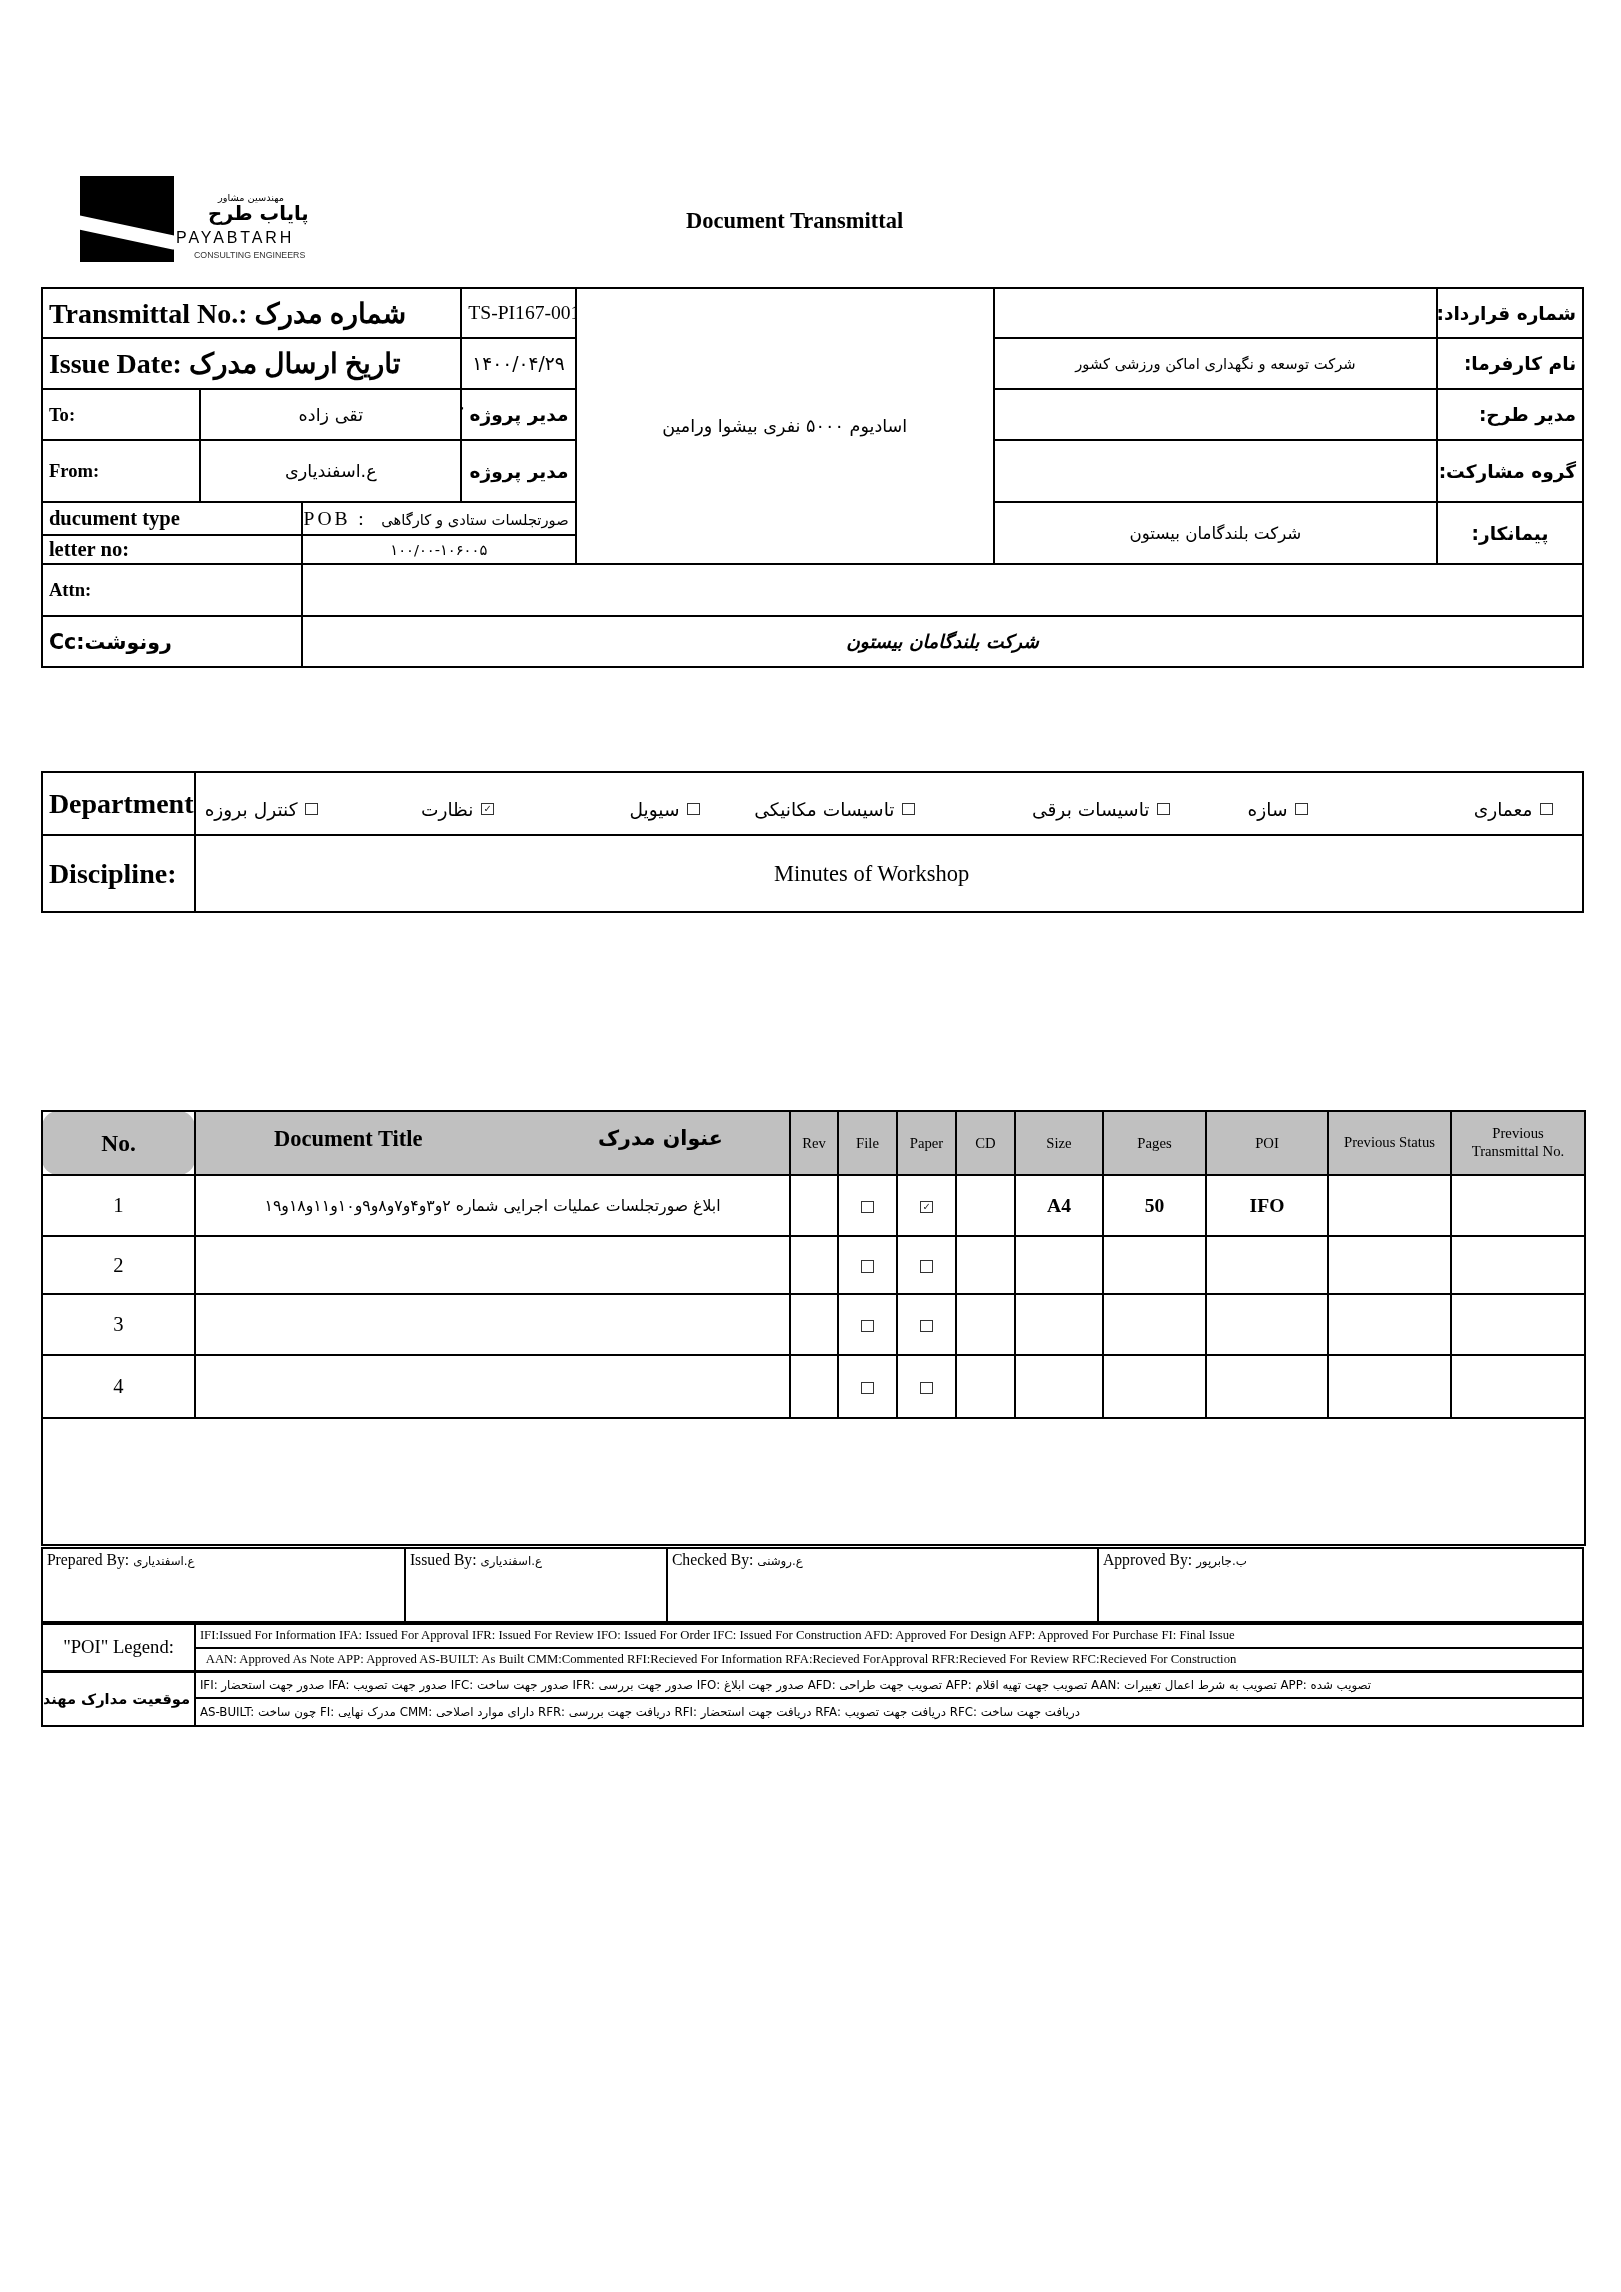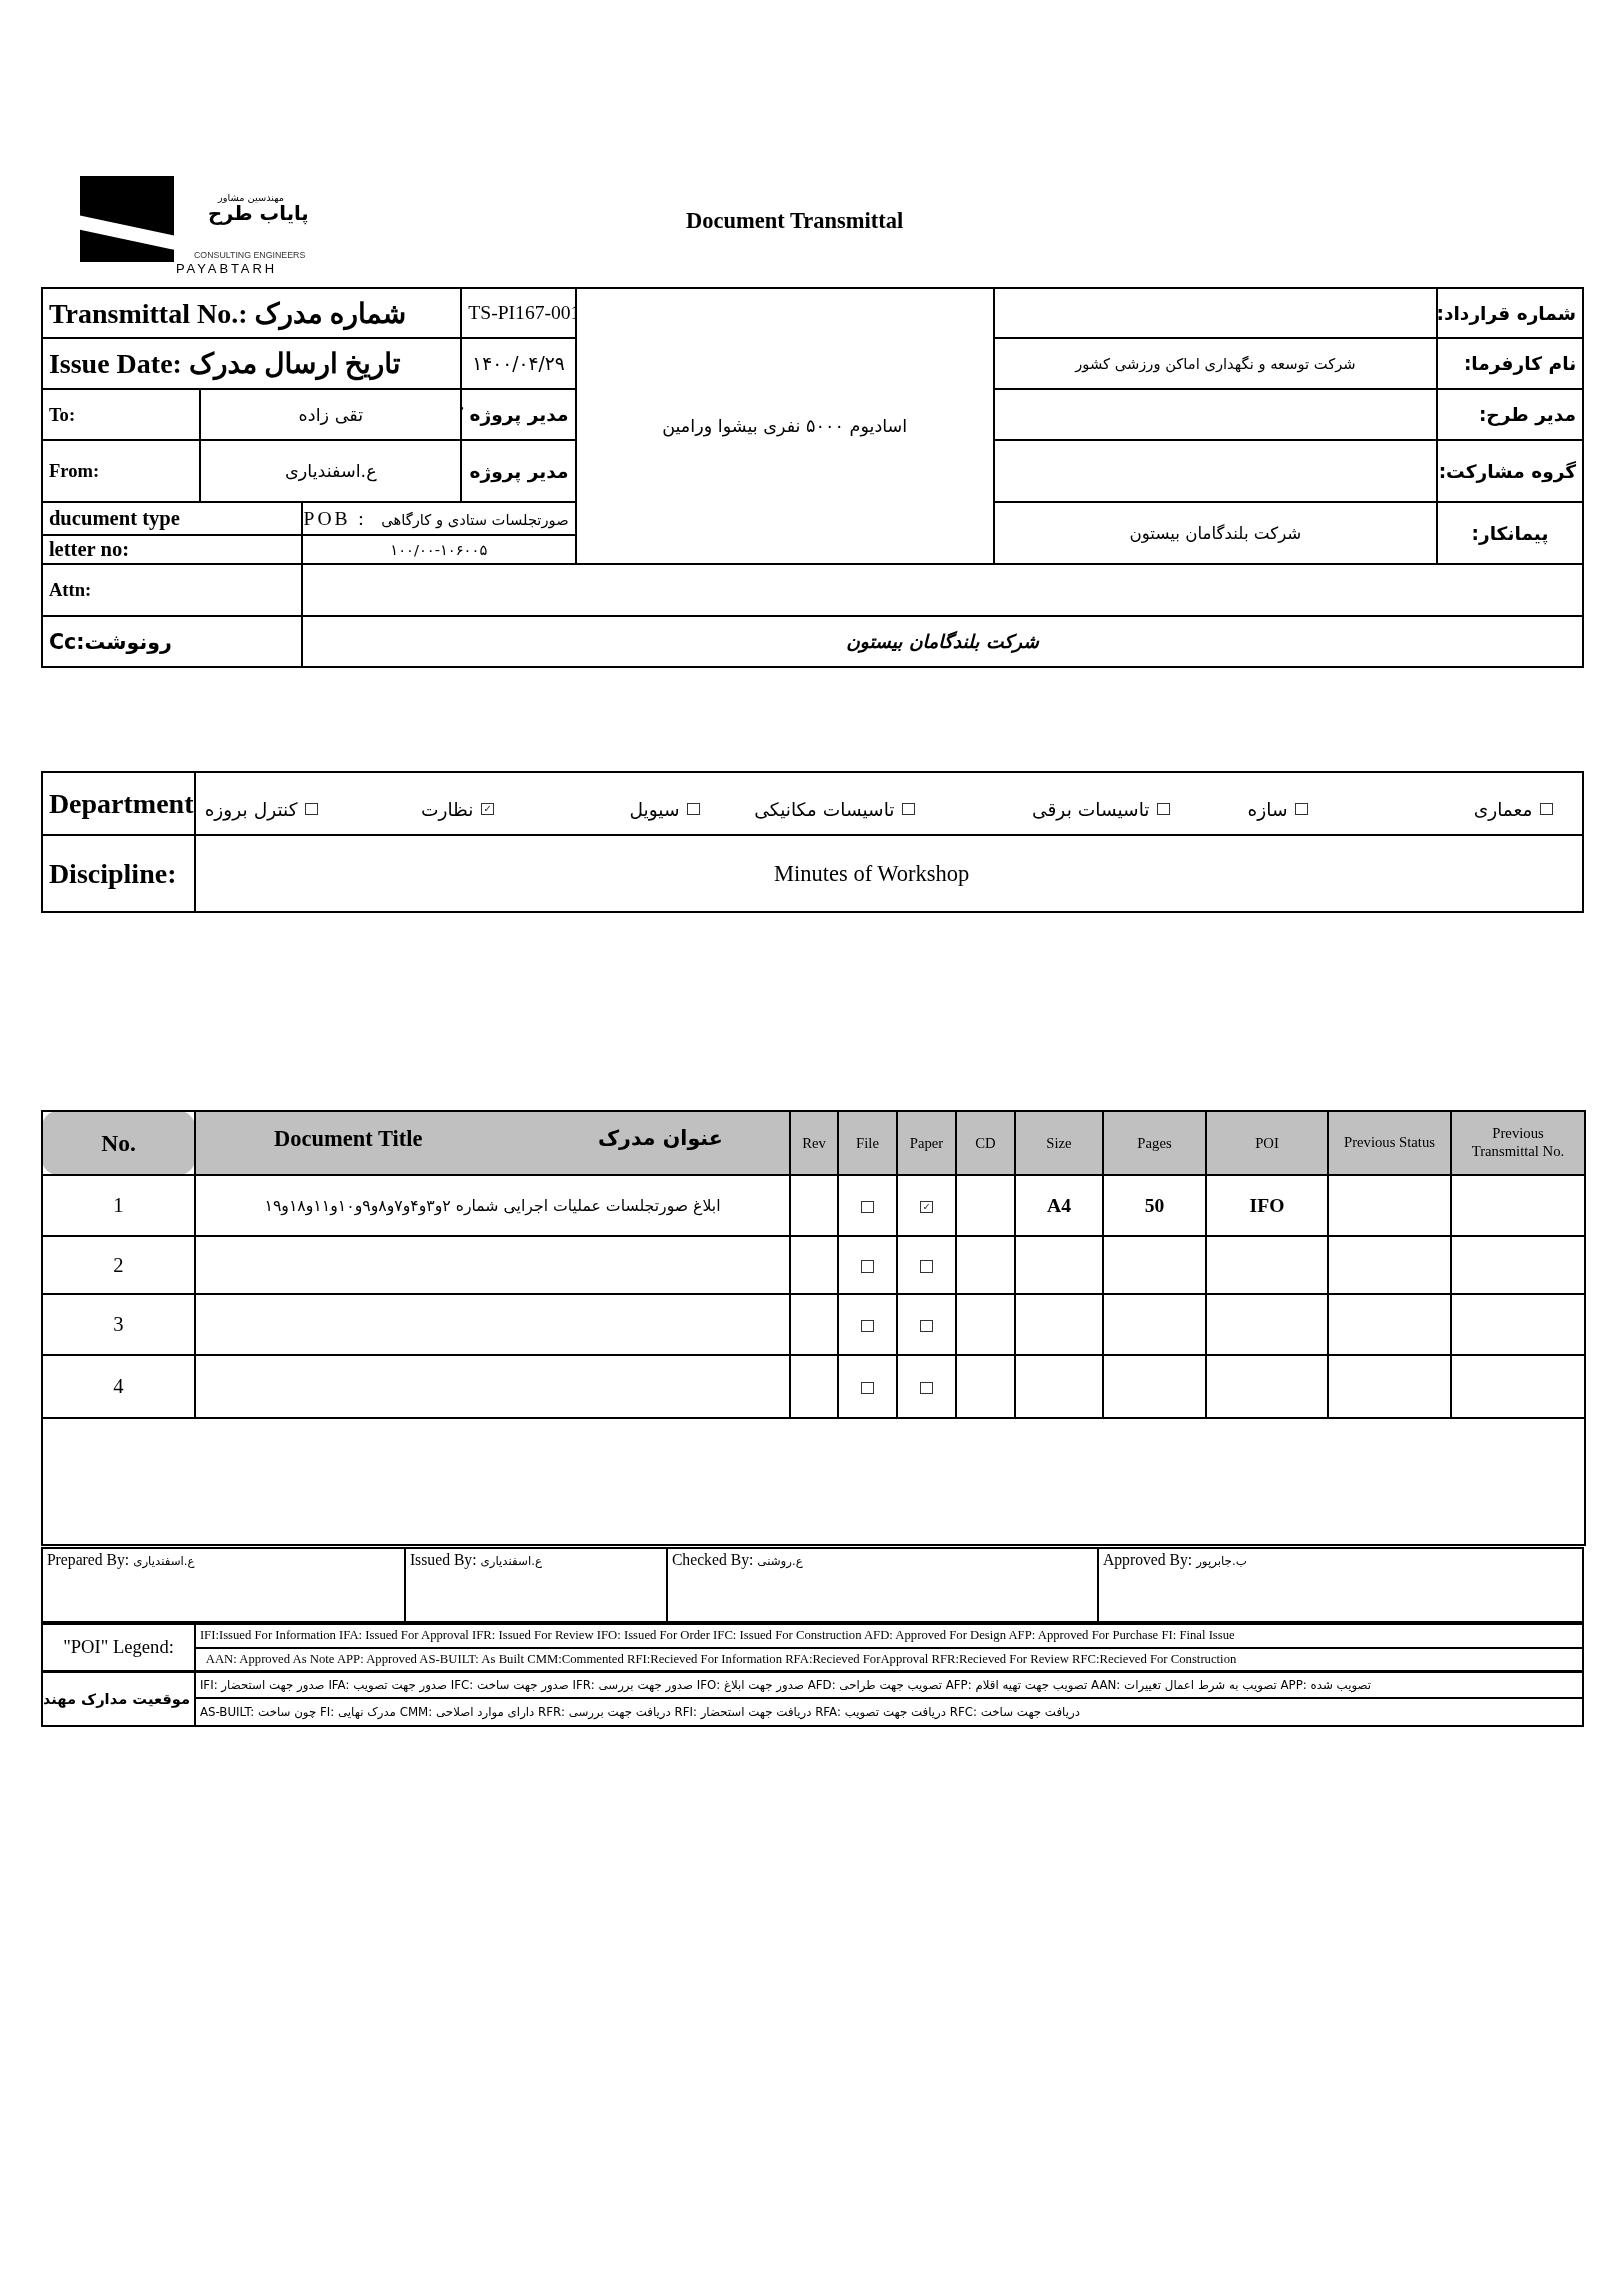--- a/index.html
+++ b/index.html
@@ -22,7 +22,7 @@
                  transform:rotate(12deg); border-radius:2.9px; }
   #logo-fa-small { left:218px; top:192px; font-size:9.8px; }
   #logo-fa-big { left:208px; top:202px; font-size:19.6px; font-weight:bold; }
-  #logo-en { left:176px; top:229px; font-family:"Liberation Sans", sans-serif; font-size:13px; letter-spacing:2.9px;margin-top:32px; }
+  #logo-en { left:176px; top:229px; font-family:"Liberation Sans", sans-serif; font-size:16px; letter-spacing:2.9px; }
   #logo-sub { left:194px; top:250px; font-family:"Liberation Sans", sans-serif; font-size:8.8px; color:#333; }
   #doc-title { left:686px; top:208px; font-size:22.5px; font-weight:bold; }
 

